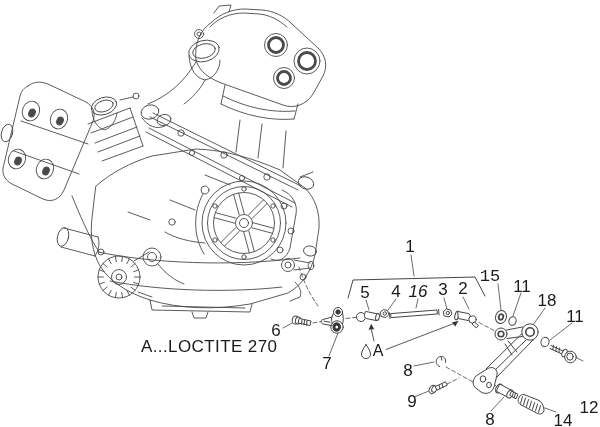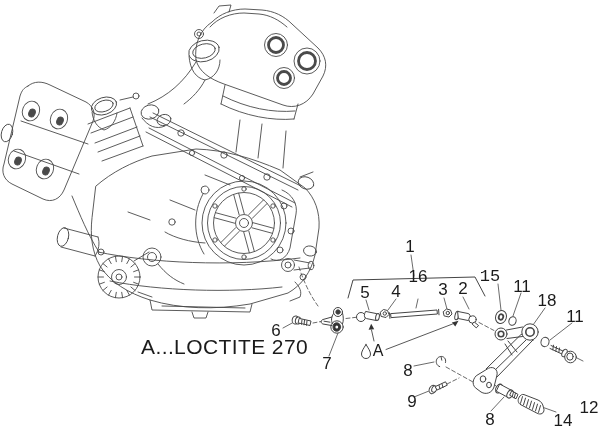--- a/index.html
+++ b/index.html
@@ -259,7 +259,7 @@
       <div class="callout" style="left: 547px; top: 300px;">18</div>
       <div class="callout" style="left: 563px; top: 420px;">14</div>
       <div class="callout" style="left: 490px; top: 276px; font-family: Liberation Mono, monospace;">15</div>
-      <div class="callout" style="left: 418px; top: 276px;">16</div>
+      <div class="callout" style="left: 418px; top: 291px; font-style: italic;">16</div>
     </div>
 
   <div class="note" style="left:141px;top:347px;">A...LOCTITE 270</div>

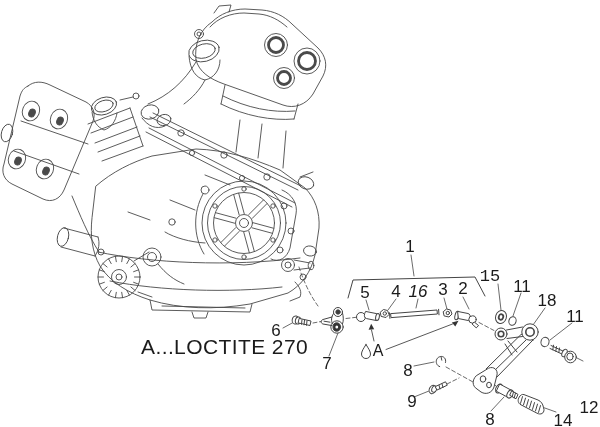--- a/index.html
+++ b/index.html
@@ -8,7 +8,7 @@
   .stage svg{position:absolute;left:0;top:0;}
   .callout{position:absolute;transform:translate(-50%,-50%);font-size:17px;line-height:1;
            color:#1b1b1b;white-space:nowrap;}
-  .note{position:absolute;transform:translate(0,-50%);font-size:21px;letter-spacing:.4px;
+  .note{position:absolute;transform:translate(0,-50%);font-size:17px;letter-spacing:.4px;
         color:#1b1b1b;white-space:nowrap;}
   .amark{position:absolute;transform:translate(-50%,-50%);font-size:16px;color:#1b1b1b;}
 </style>

